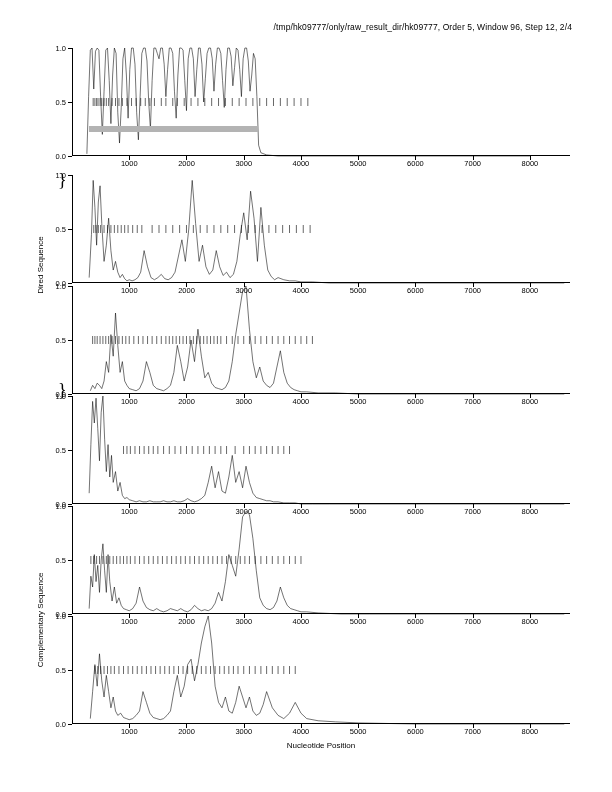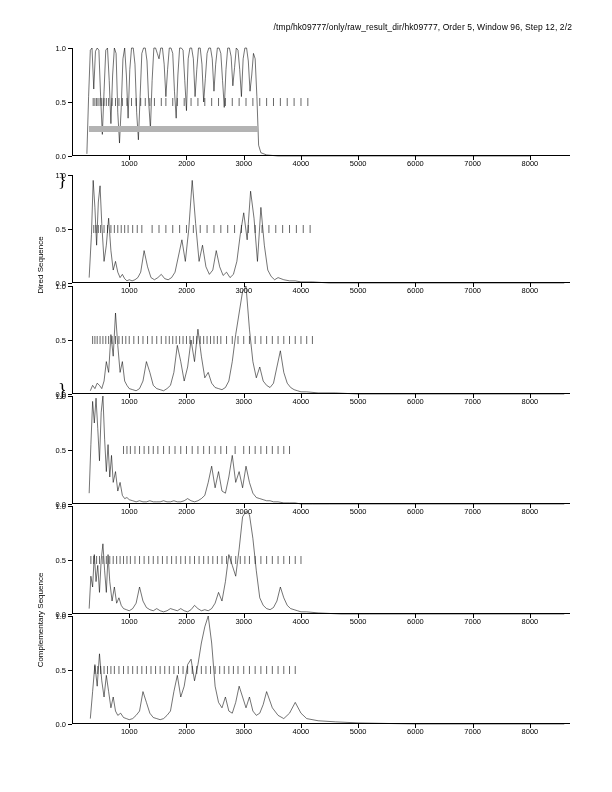--- a/index.html
+++ b/index.html
@@ -143,7 +143,7 @@
 
 <div id="page">
 
-  <div class="title">/tmp/hk09777/only/raw_result_dir/hk09777, Order 5, Window 96, Step 12, 2/2</div>
+  <div class="title">/tmp/hk09777/only/raw_result_dir/hk09777, Order 5, Window 96, Step 12, 2/4</div>
 
 
   <div class="axis-title-y ytitle1">Dired Sequence</div>

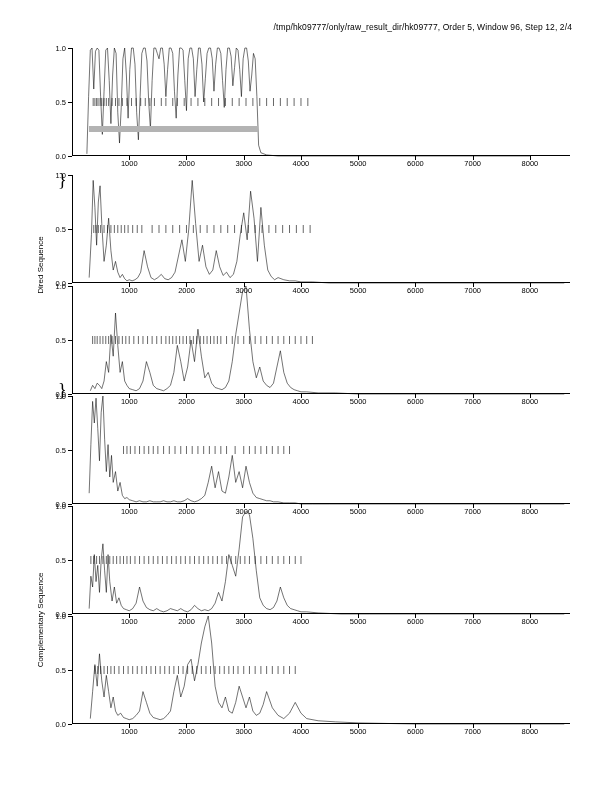--- a/index.html
+++ b/index.html
@@ -145,6 +145,7 @@
 
   <div class="title">/tmp/hk09777/only/raw_result_dir/hk09777, Order 5, Window 96, Step 12, 2/4</div>
 
+  <div class="axis-title-x">Nucleotide Position</div>
 
   <div class="axis-title-y ytitle1">Dired Sequence</div>
   <div class="axis-title-y ytitle2">Complementary Sequence</div>

